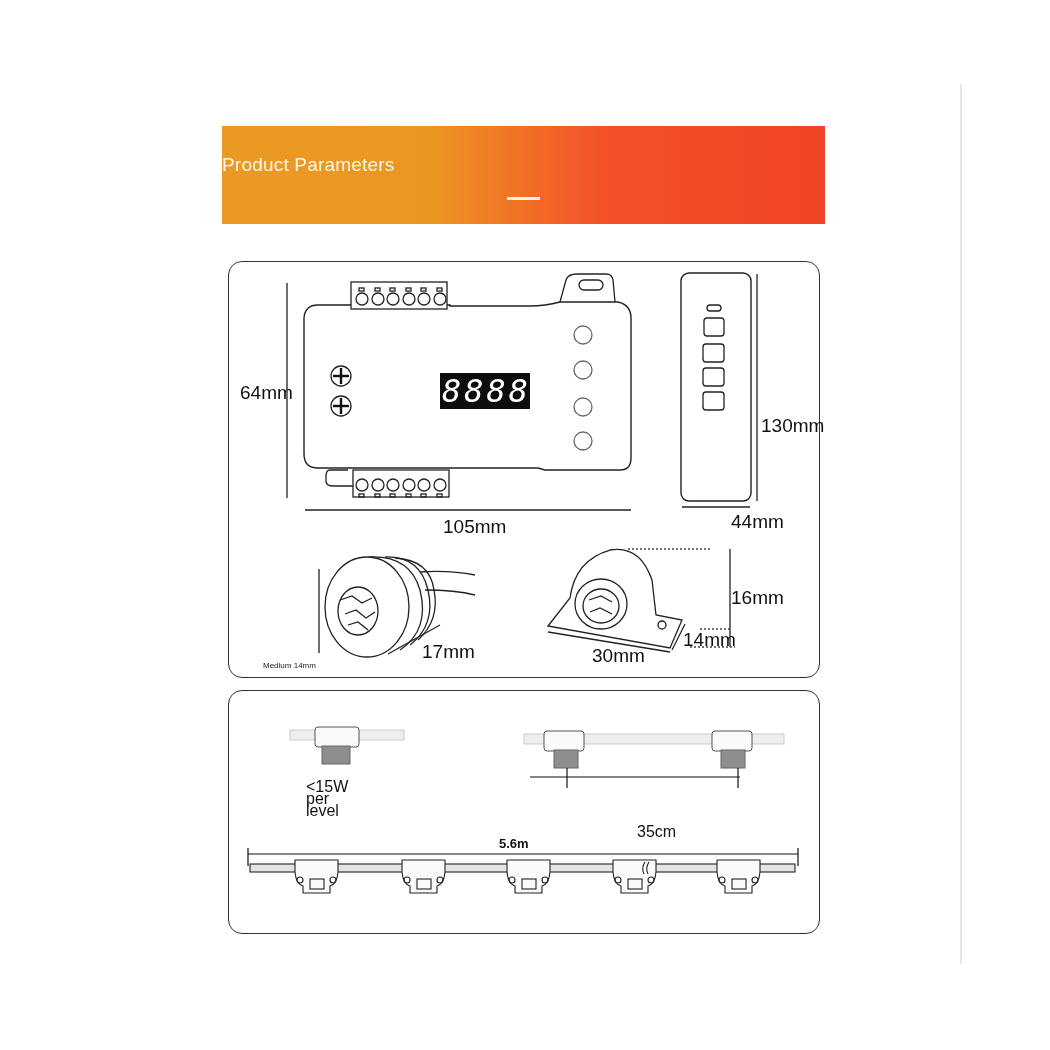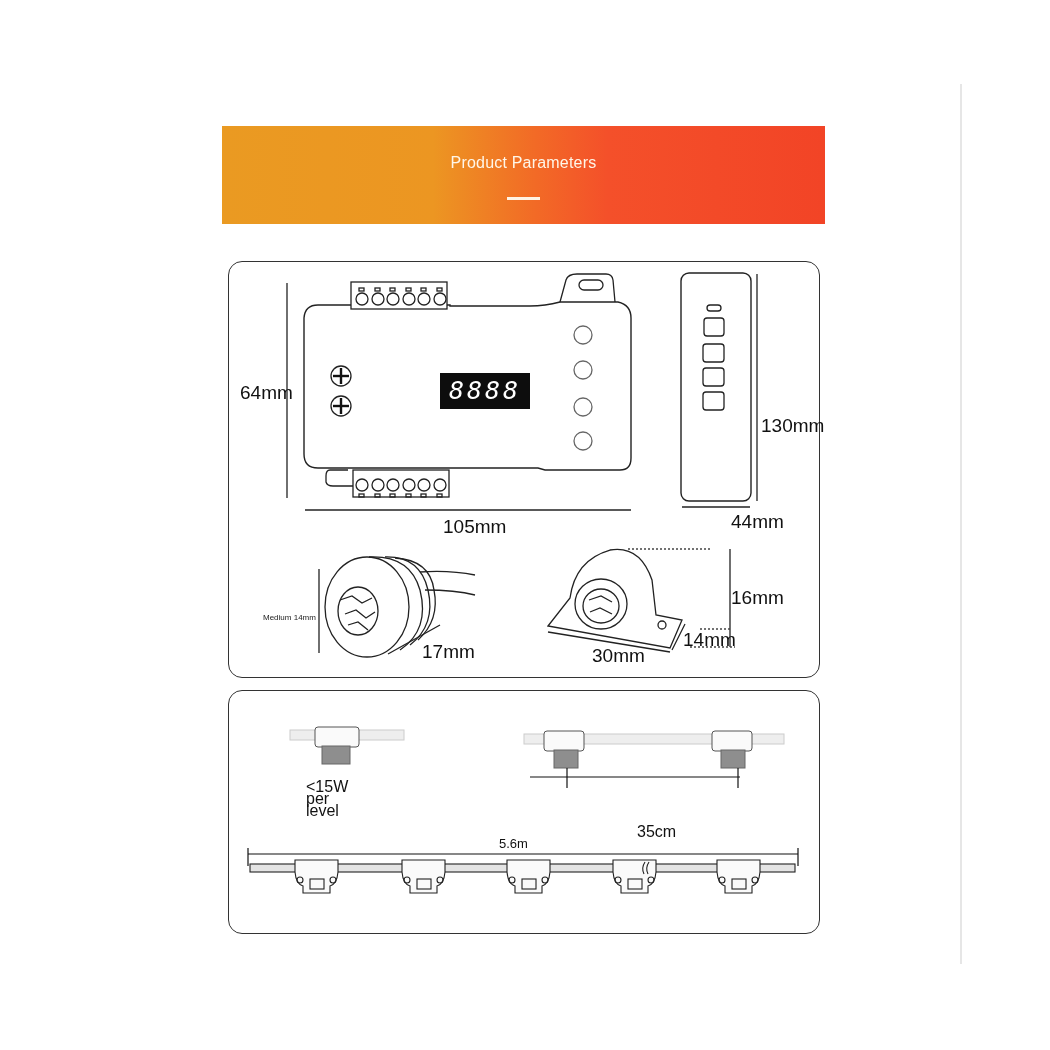--- a/index.html
+++ b/index.html
@@ -7,7 +7,7 @@
   .right-rule { position:absolute; left:960px; top:84px; width:2px; height:880px; background:#e6e6e6; }
   .banner { position:absolute; left:222px; top:126px; width:603px; height:98px;
     background:linear-gradient(90deg,#ea9a22 0%,#ec9622 35%,#f26a26 52%,#f4502a 64%,#f24426 100%); }
-  .banner-title { position:absolute; left:0; right:0; top:28px; text-align:center; color:#fff6e8; font-size:16px; letter-spacing:0.2px; }
+  .banner-title { position:absolute; left:0; right:0; top:28px; color:#fff6e8; font-size:19px; letter-spacing:0.2px; }
   .banner-underline { position:absolute; left:507px; top:197px; width:33px; height:3px; background:#fff3e4; }
   .panel { position:absolute; border:1.6px solid #333; border-radius:14px; background:#fff; }
   .panel-top { left:228px; top:261px; width:590px; height:415px; }

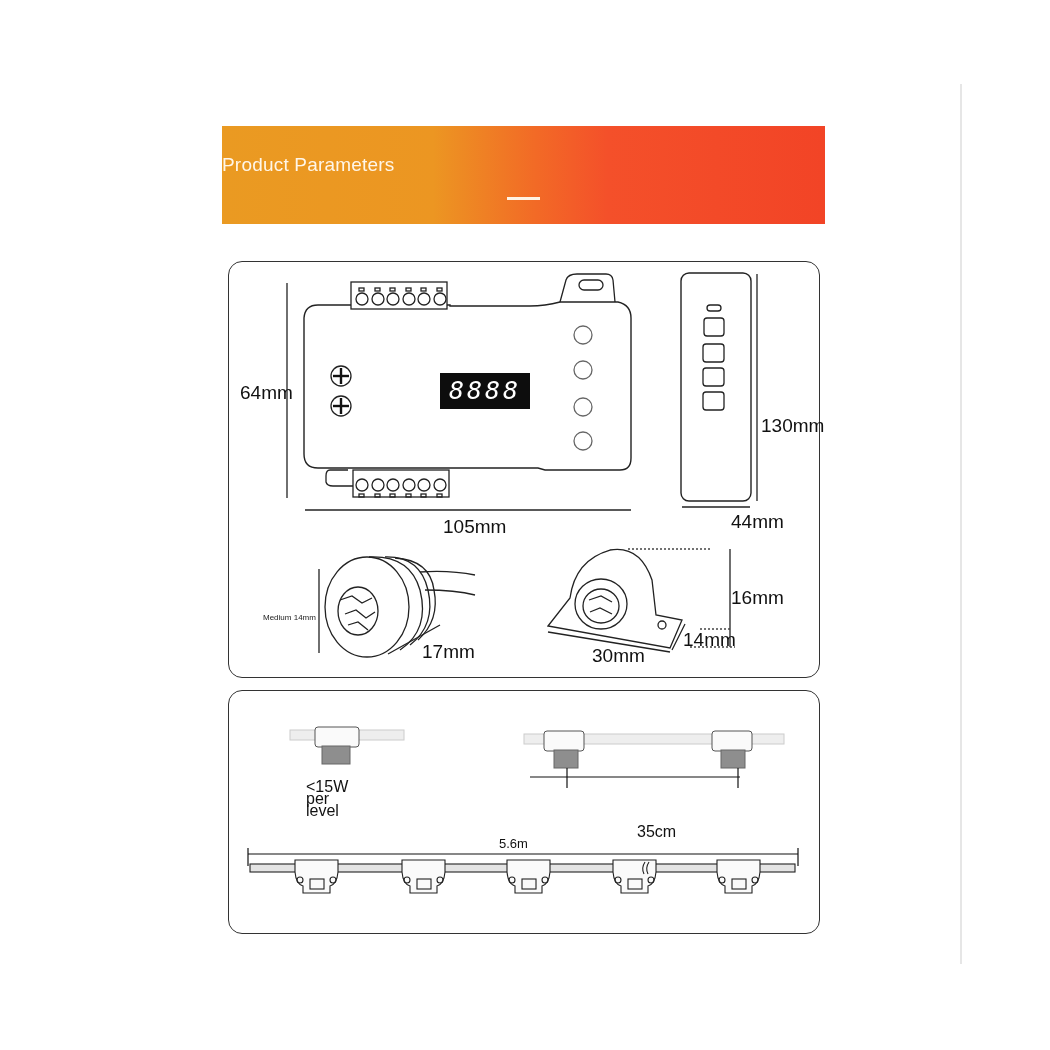--- a/index.html
+++ b/index.html
@@ -135,7 +135,7 @@
   </g>
 </svg>
 
-<div class="label" style="left:442px; top:373px; width:86px; text-align:center; color:#fff; font-family:'DejaVu Sans Mono', monospace; font-size:25px; letter-spacing:3px; font-style:italic; line-height:36px;">8888</div>
+<div class="label" style="left:442px; top:373px; width:86px; text-align:center; color:#fff; font-family:'DejaVu Sans Mono', monospace; font-size:32px; letter-spacing:3px; font-style:italic; line-height:36px;">8888</div>
 
 <div class="label" style="left:240px; top:382px;">64mm</div>
 <div class="label" style="left:443px; top:516px;">105mm</div>

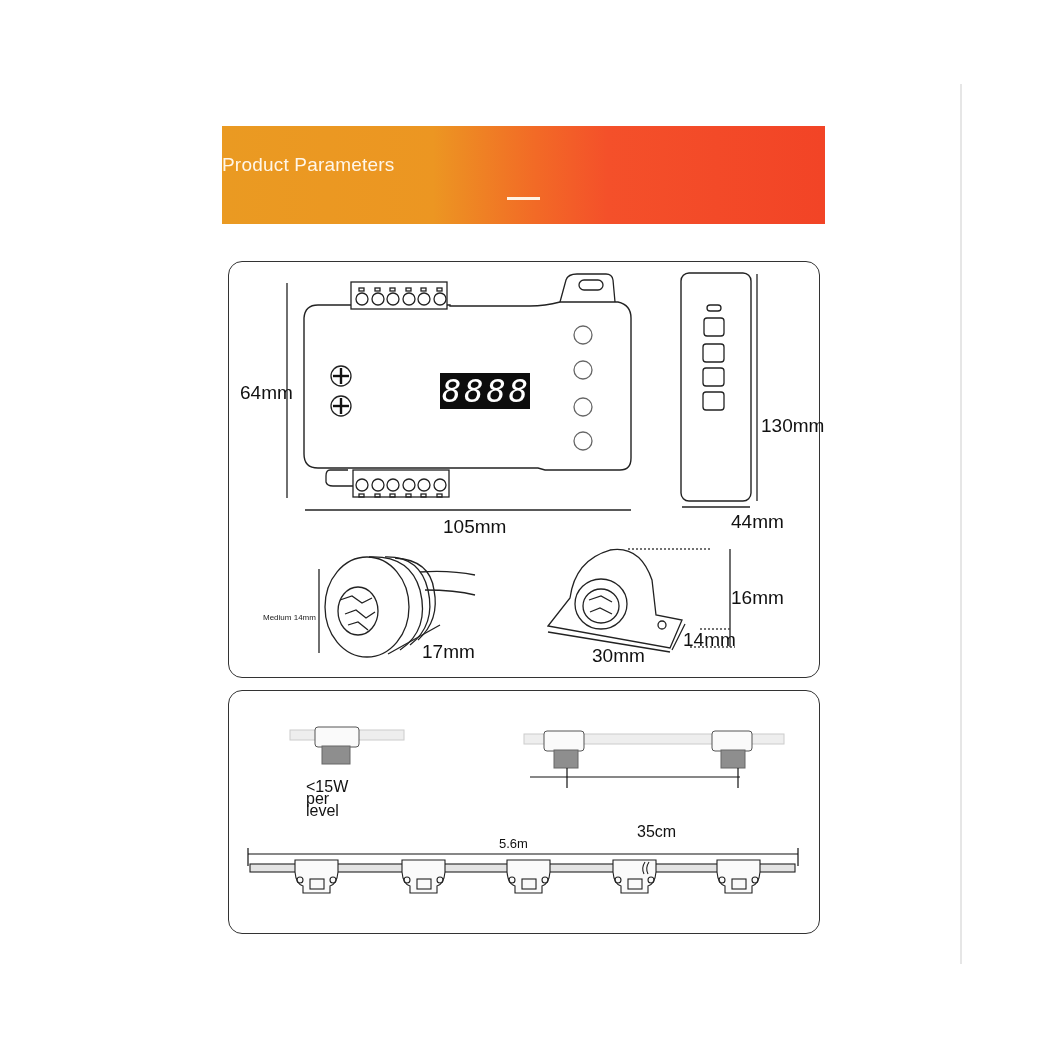--- a/index.html
+++ b/index.html
@@ -13,7 +13,7 @@
   .panel-top { left:228px; top:261px; width:590px; height:415px; }
   .panel-bottom { left:228px; top:690px; width:590px; height:242px; }
   .label { position:absolute; font-size:19px; color:#111; white-space:nowrap; }
-  .label-small { position:absolute; font-size:8px; color:#222; white-space:nowrap; }
+  .label-small { position:absolute; font-size:8px; color:#222; white-space:nowrap;margin-top:48px; }
   svg { position:absolute; left:0; top:0; overflow:visible; }
 </style>
 </head>

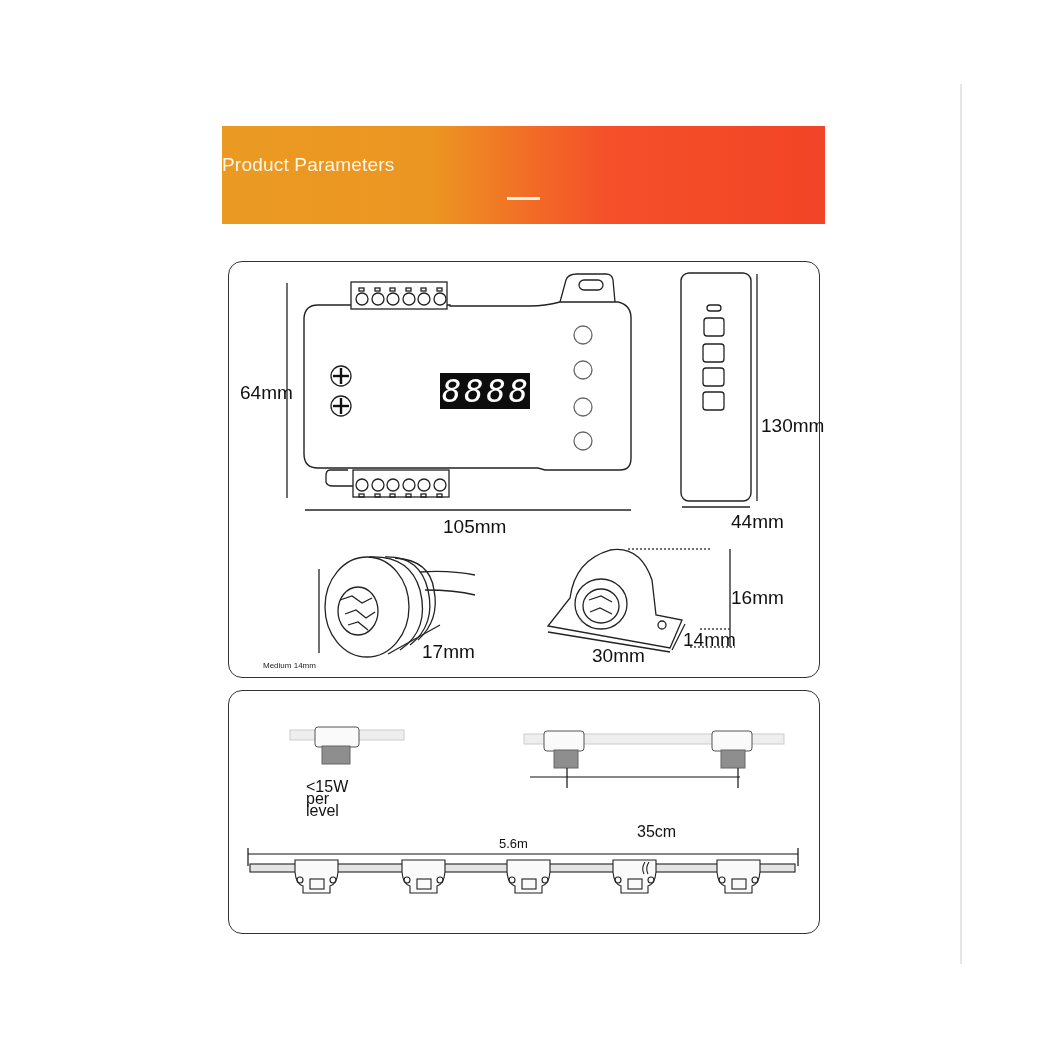--- a/index.html
+++ b/index.html
@@ -204,6 +204,6 @@
 
 <div class="label" style="left:306px; top:781px; width:58px; white-space:normal; font-size:16px; line-height:12px;">&lt;15W per level</div>
 <div class="label" style="left:637px; top:823px; font-size:16px;">35cm</div>
-<div class="label" style="left:499px; top:836px; font-size:13px;">5.6m</div>
+<div class="label" style="left:499px; top:836px; font-size:13px;font-weight:bold;">5.6m</div>
 
 </body></html>

